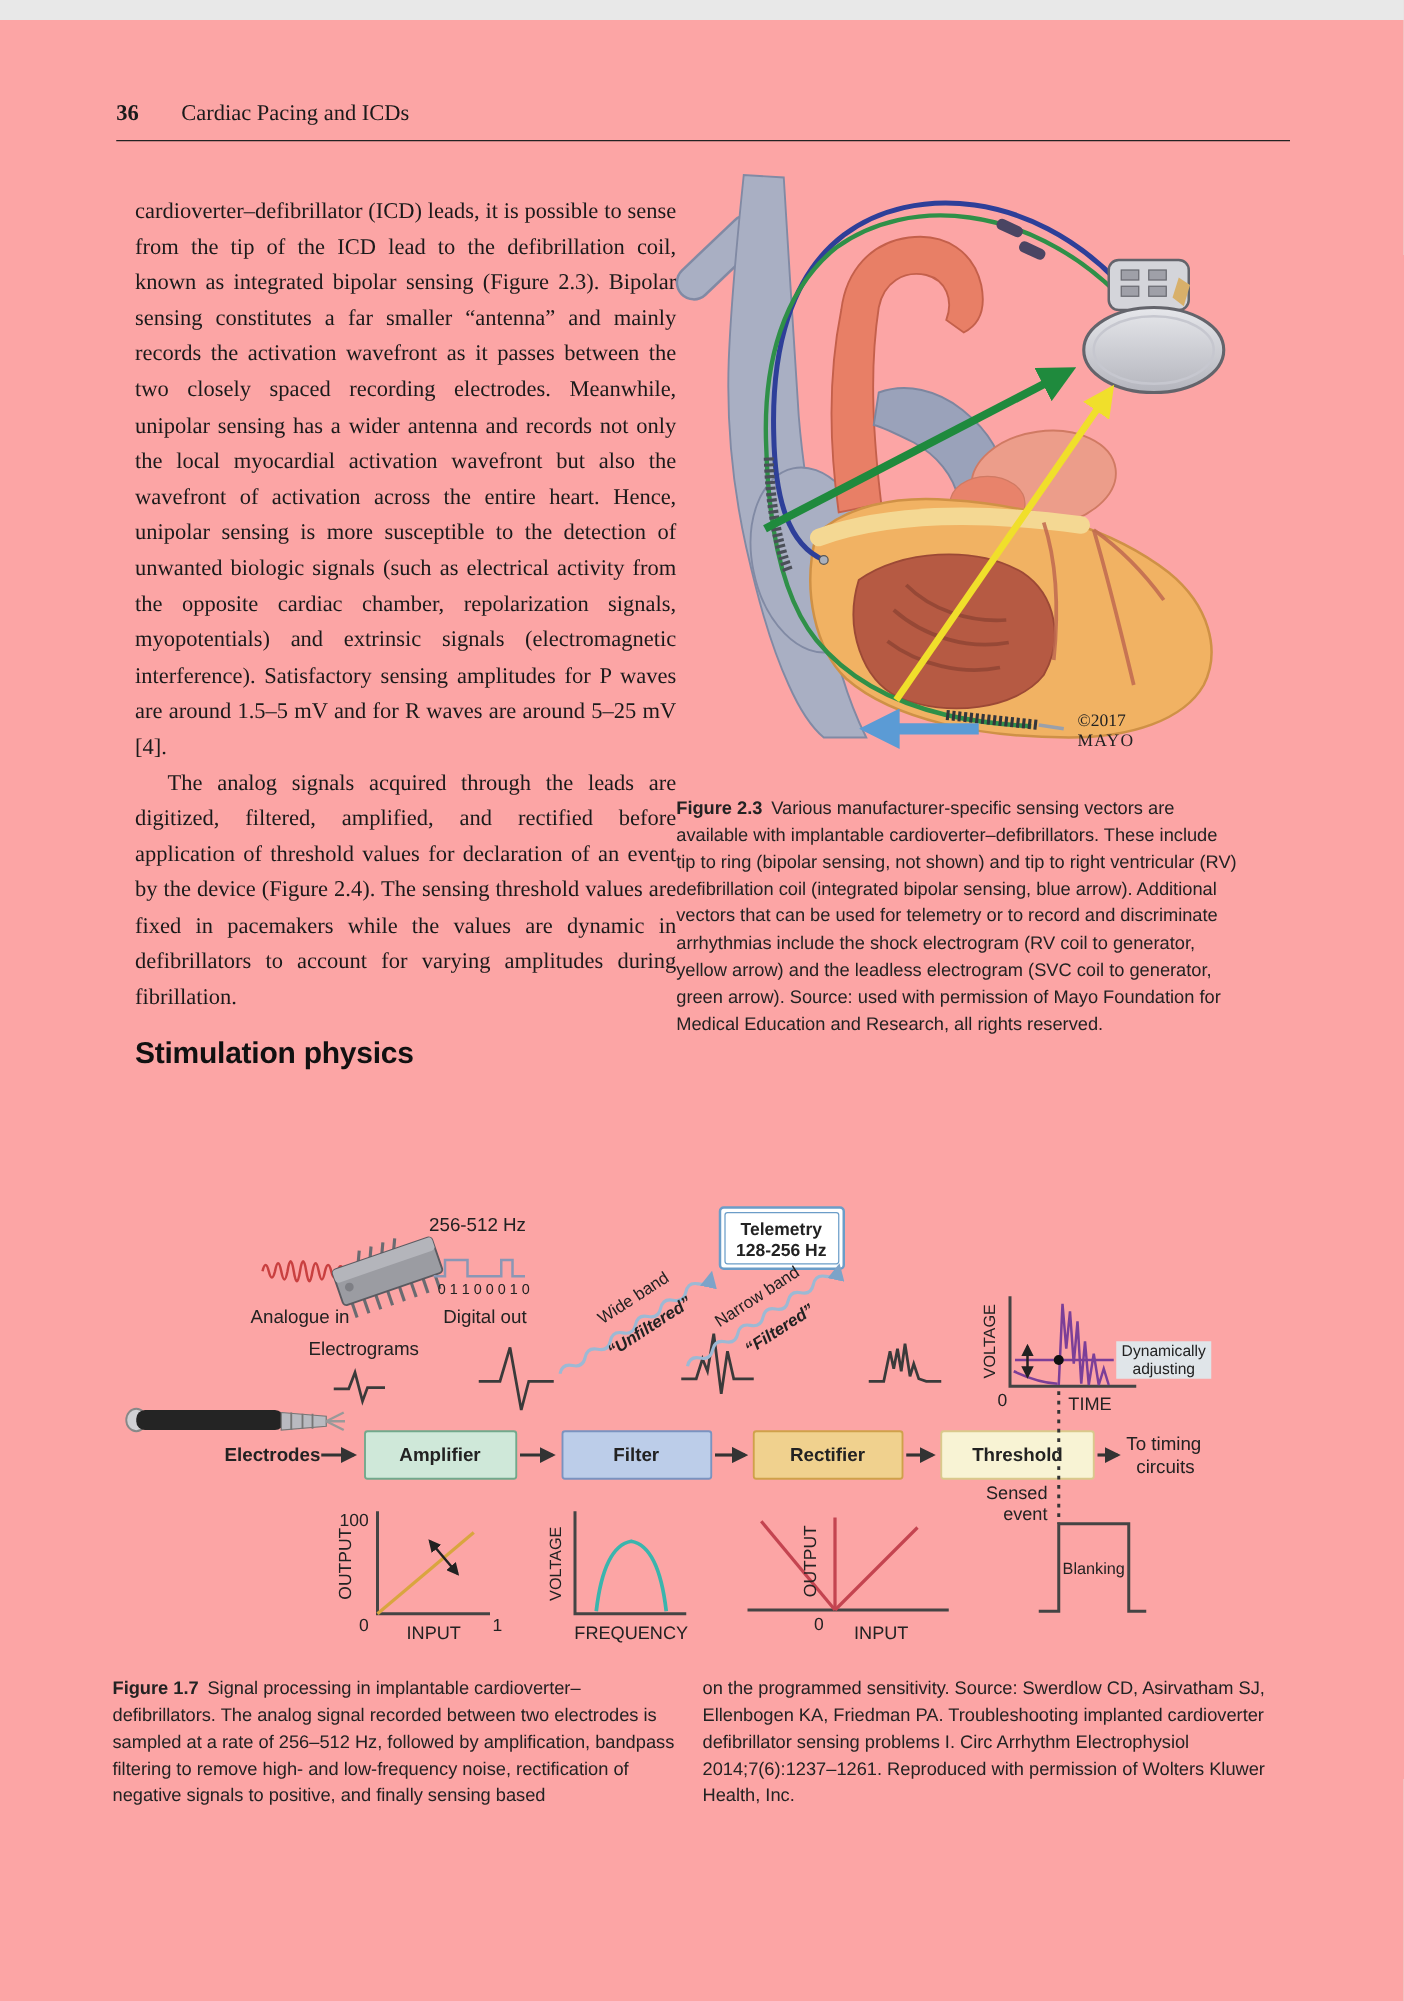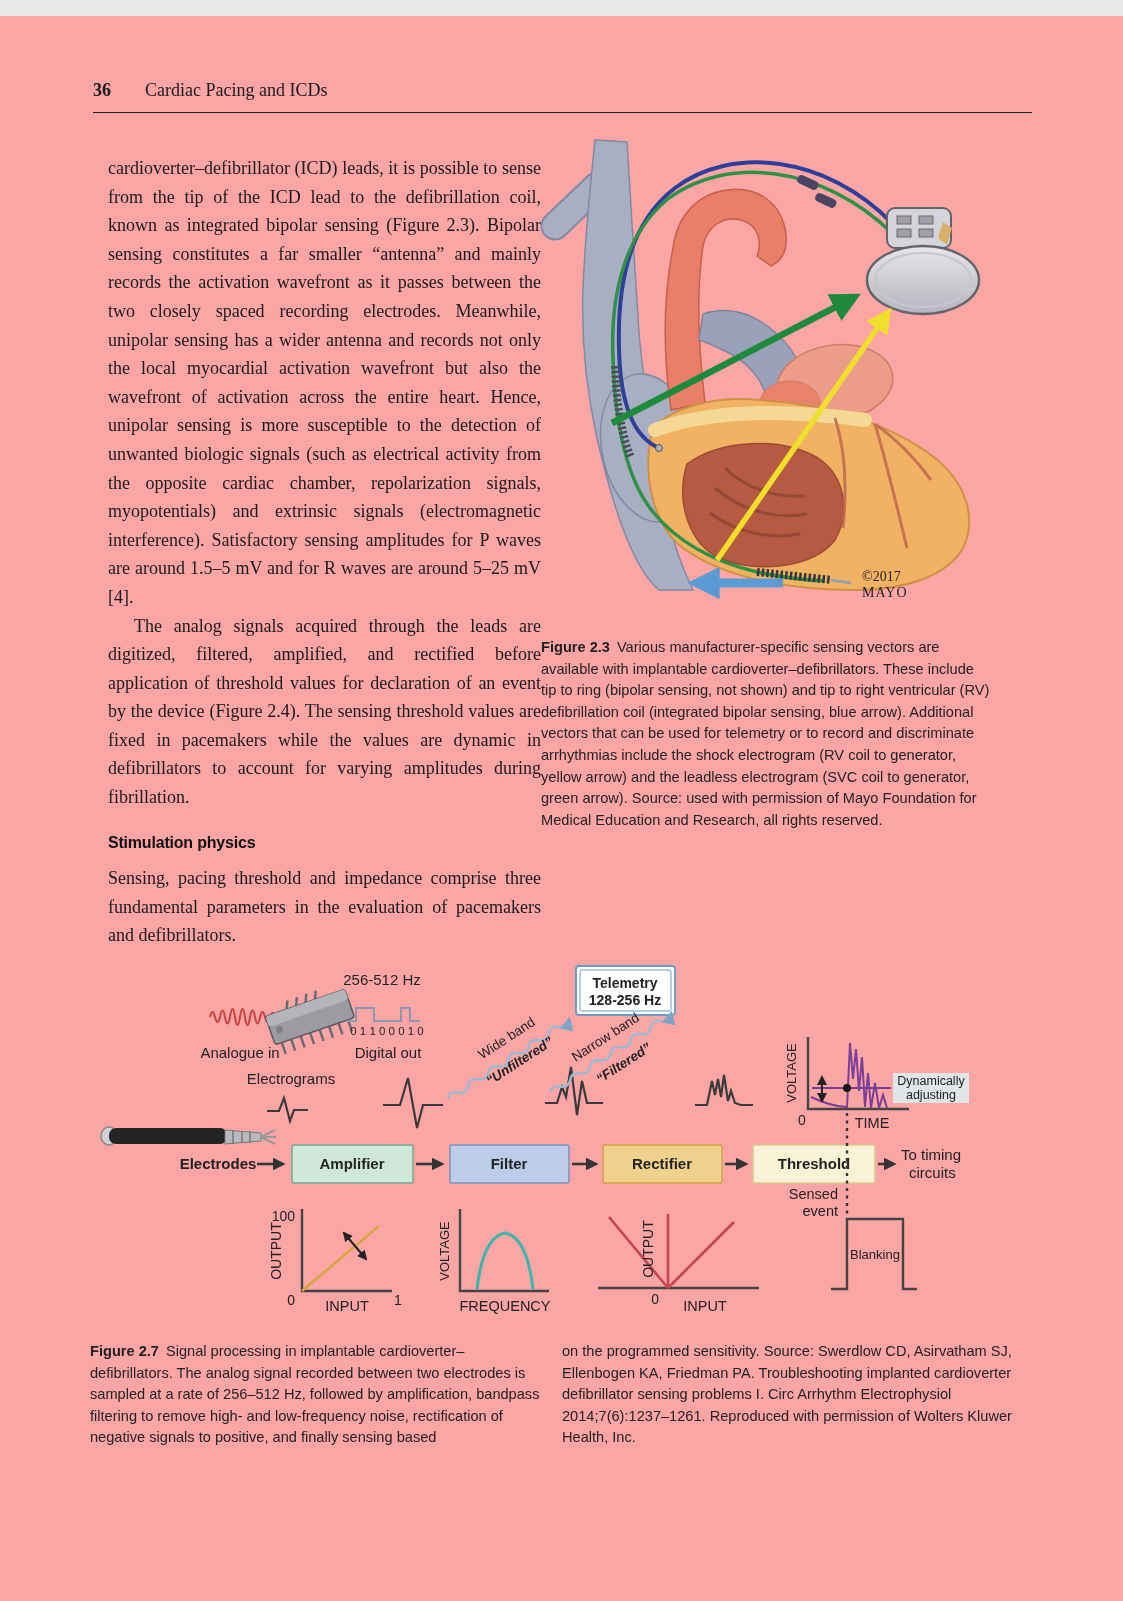--- a/index.html
+++ b/index.html
@@ -12,7 +12,7 @@
         text-align:justify;}
   .colL p{margin:0;}
   .colL p.indent{text-indent:26px;}
-  .colL h2{font-family:"Liberation Sans",sans-serif;font-size:16px;margin:17px 0 7px 0;
+  .colL h2{font-family:"Liberation Sans",sans-serif;font-size:24px;margin:17px 0 7px 0;
            letter-spacing:-0.2px;color:#111;}
   .cap{font-family:"Liberation Sans",sans-serif;font-size:14.6px;line-height:21.6px;color:#222;
        text-align:left;}

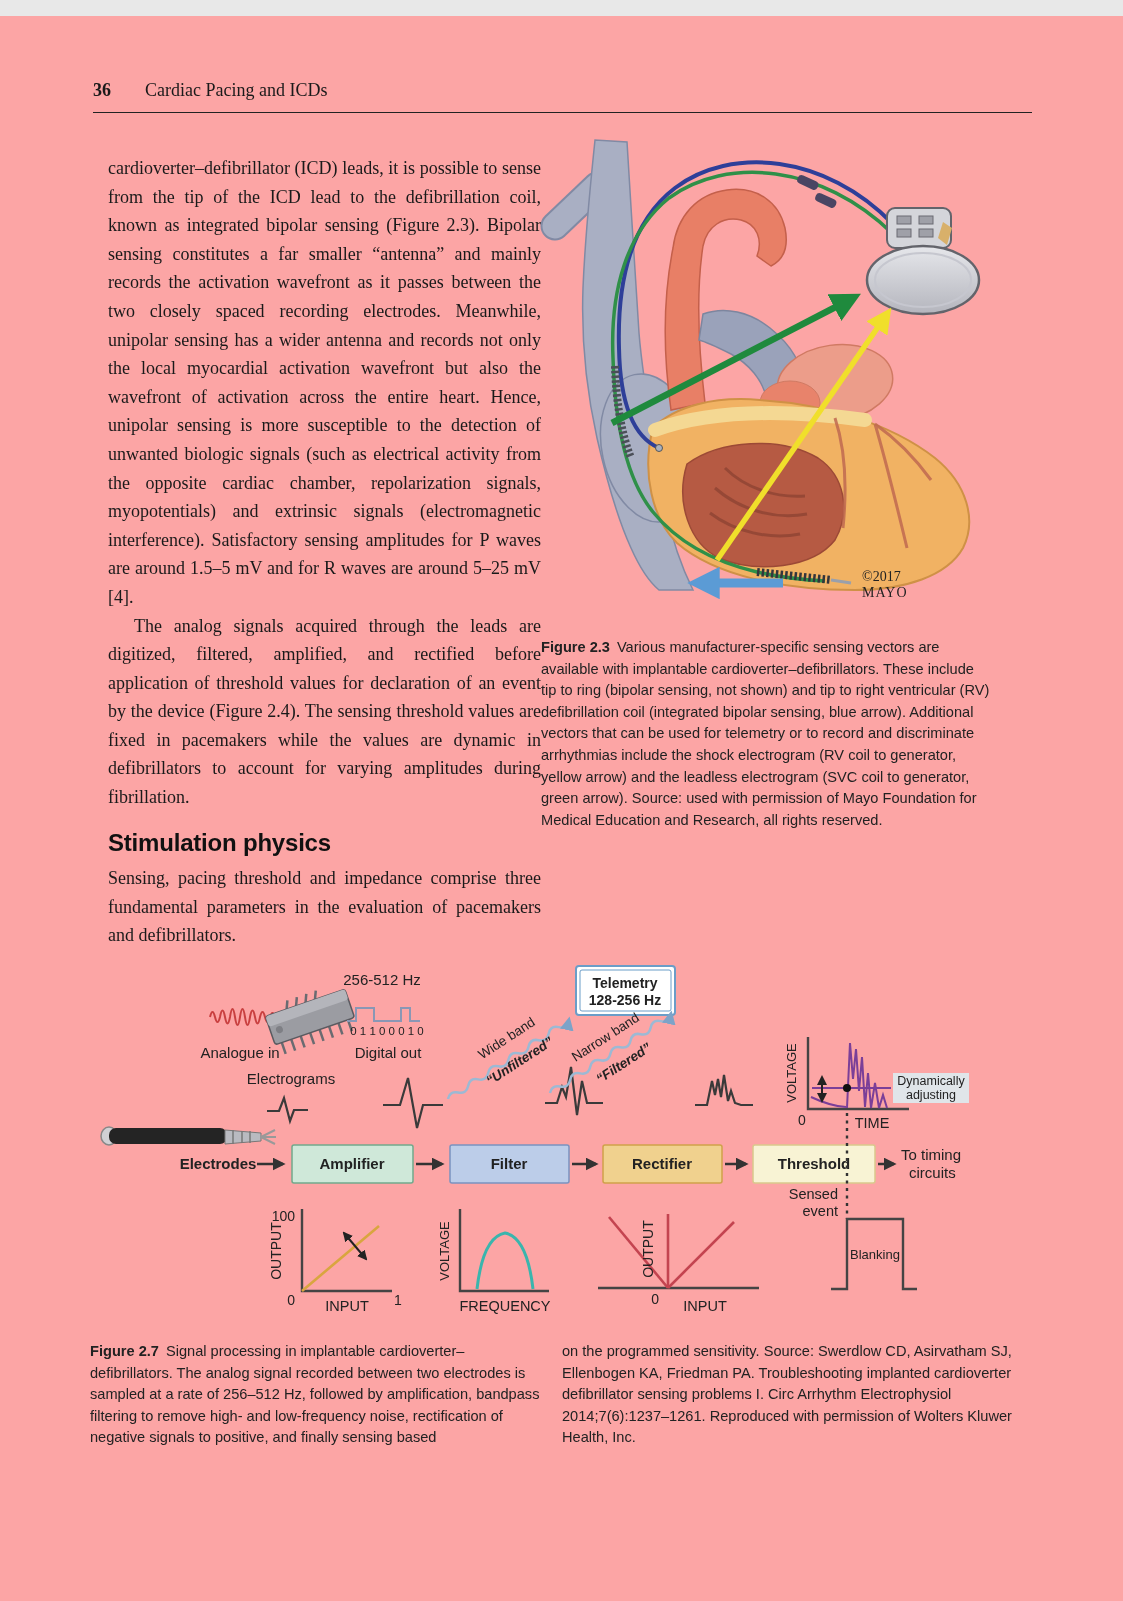--- a/index.html
+++ b/index.html
@@ -37,7 +37,6 @@
     <p>cardioverter–defibrillator (ICD) leads, it is possible to sense from the tip of the ICD lead to the defibrillation coil, known as integrated bipolar sensing (Figure 2.3). Bipolar sensing constitutes a far smaller “antenna” and mainly records the activation wavefront as it passes between the two closely spaced recording electrodes. Meanwhile, unipolar sensing has a wider antenna and records not only the local myocardial activation wavefront but also the wavefront of activation across the entire heart. Hence, unipolar sensing is more susceptible to the detection of unwanted biologic signals (such as electrical activity from the opposite cardiac chamber, repolarization signals, myopotentials) and extrinsic signals (electromagnetic interference). Satisfactory sensing amplitudes for P waves are around 1.5–5 mV and for R waves are around 5–25 mV [4].</p>
     <p class="indent">The analog signals acquired through the leads are digitized, filtered, amplified, and rectified before application of threshold values for declaration of an event by the device (Figure 2.4). The sensing threshold values are fixed in pacemakers while the values are dynamic in defibrillators to account for varying amplitudes during fibrillation.</p>
     <h2>Stimulation physics</h2>
-    <p>Sensing, pacing threshold and impedance comprise three fundamental parameters in the evaluation of pacemakers and defibrillators.</p>
   </div>
 
   <svg style="position:absolute;left:535px;top:112px" width="480" height="480" viewBox="0 0 480 480">

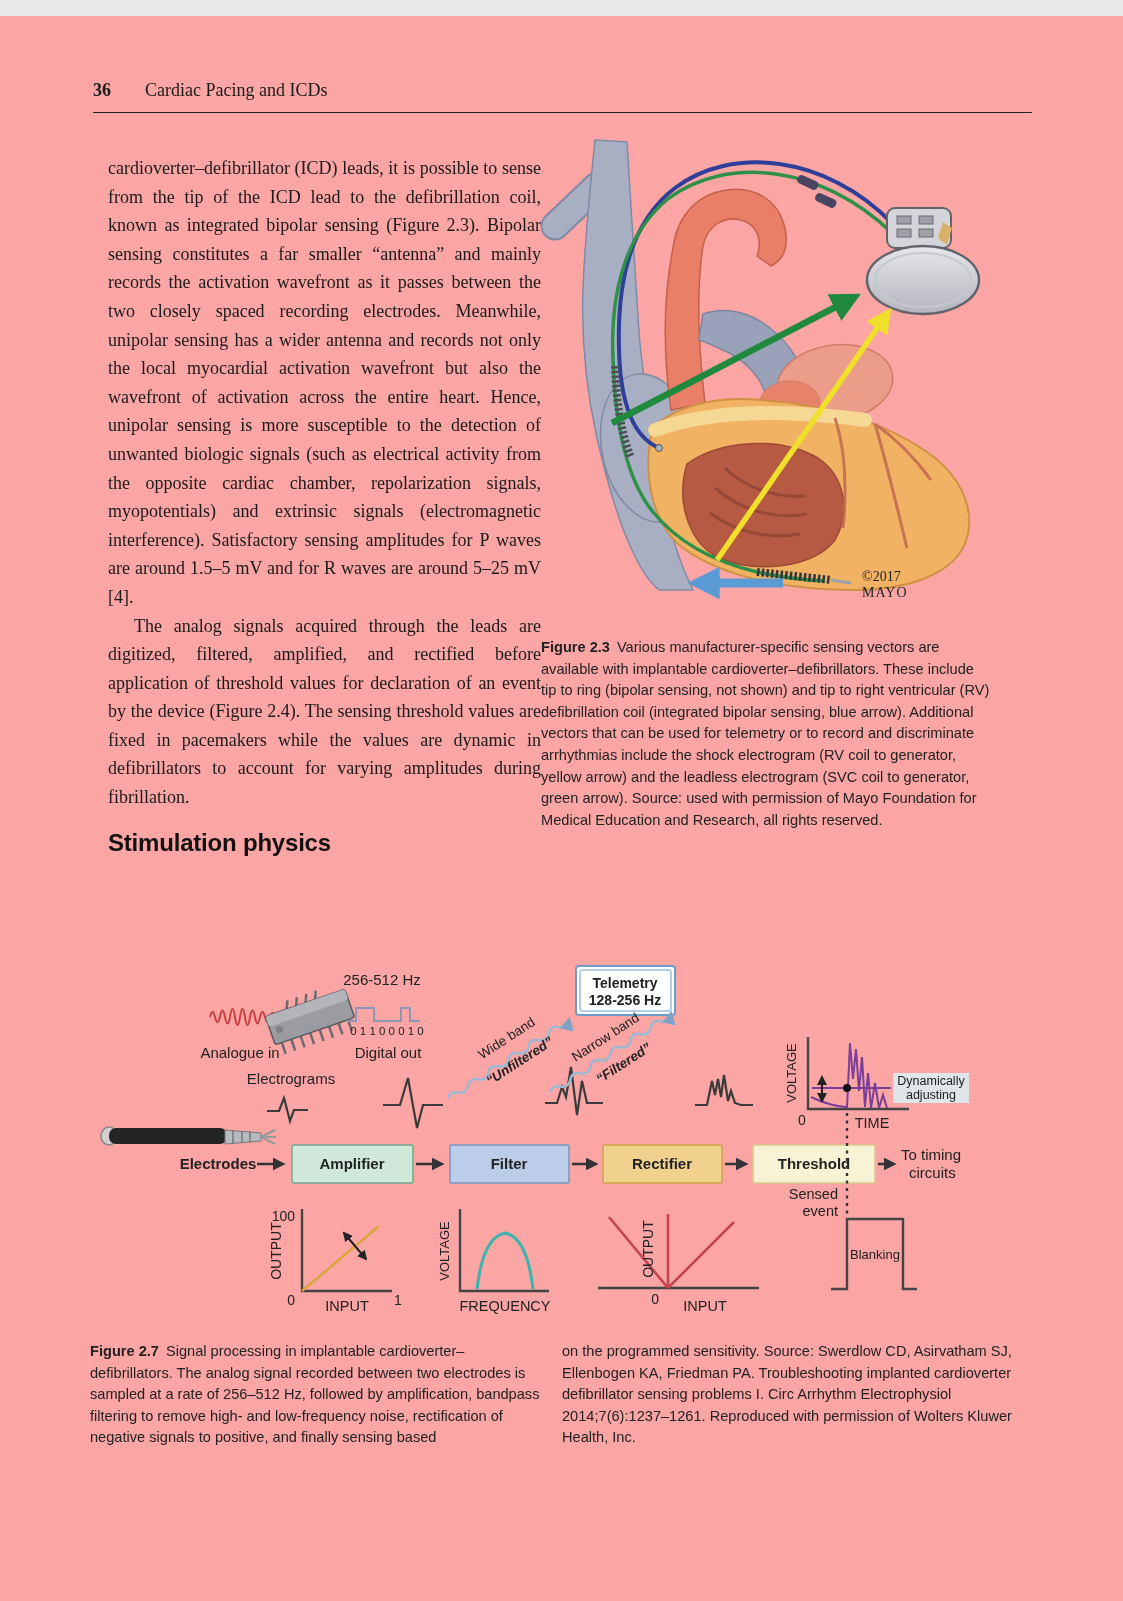--- a/index.html
+++ b/index.html
@@ -274,7 +274,7 @@
   </svg>
 
   <div class="cap cap24L">
-    <span class="figlab">Figure 2.7</span><span>Signal processing in implantable cardioverter–defibrillators. The analog signal recorded between two electrodes is sampled at a rate of 256–512 Hz, followed by amplification, bandpass filtering to remove high- and low-frequency noise, rectification of negative signals to positive, and finally sensing based</span>
+    <span class="figlab">Figure 1.7</span><span>Signal processing in implantable cardioverter–defibrillators. The analog signal recorded between two electrodes is sampled at a rate of 256–512 Hz, followed by amplification, bandpass filtering to remove high- and low-frequency noise, rectification of negative signals to positive, and finally sensing based</span>
   </div>
   <div class="cap cap24R">
     <span>on the programmed sensitivity. Source: Swerdlow CD, Asirvatham SJ, Ellenbogen KA, Friedman PA. Troubleshooting implanted cardioverter defibrillator sensing problems I. </span><span class="it">Circ Arrhythm Electrophysiol</span><span> 2014;7(6):1237–1261. Reproduced with permission of Wolters Kluwer Health, Inc.</span>

